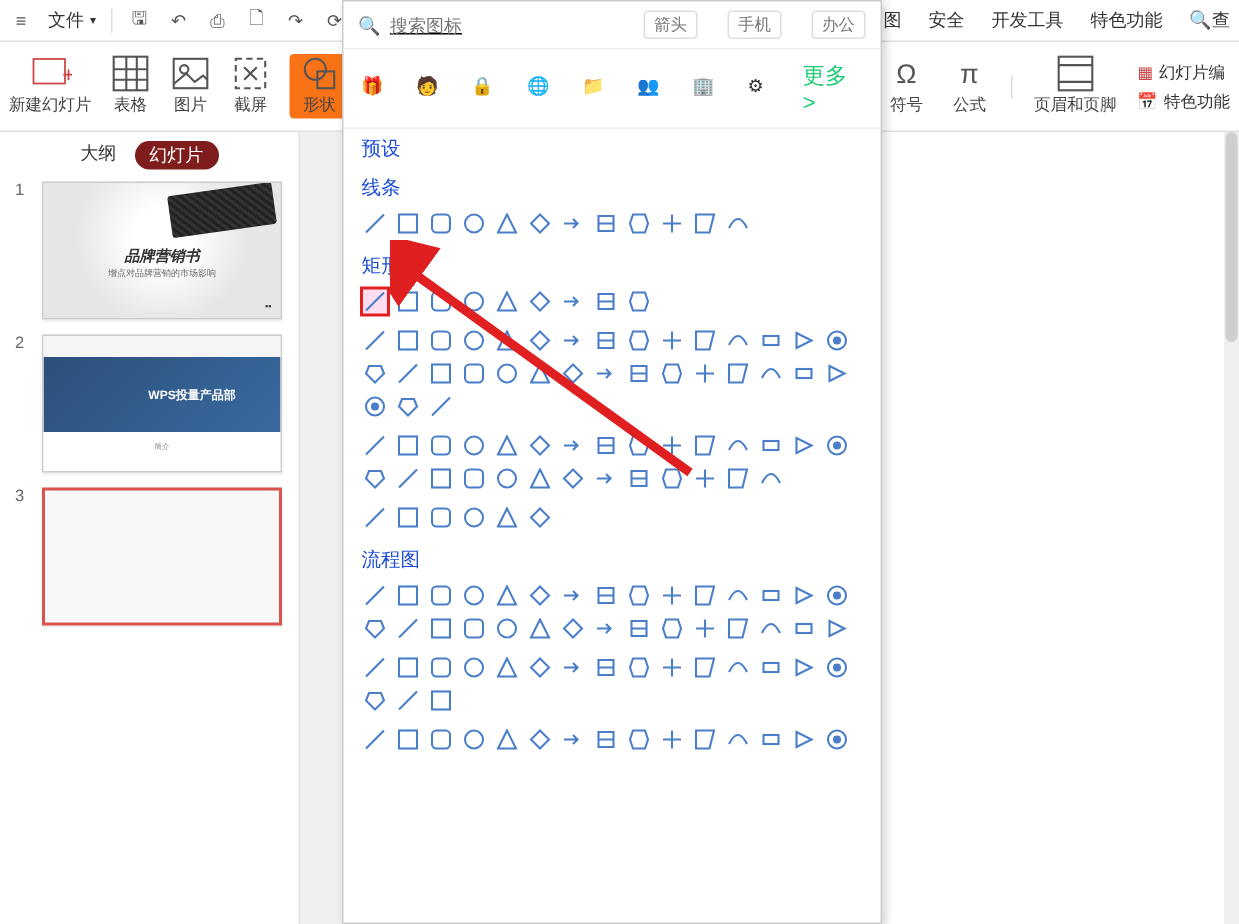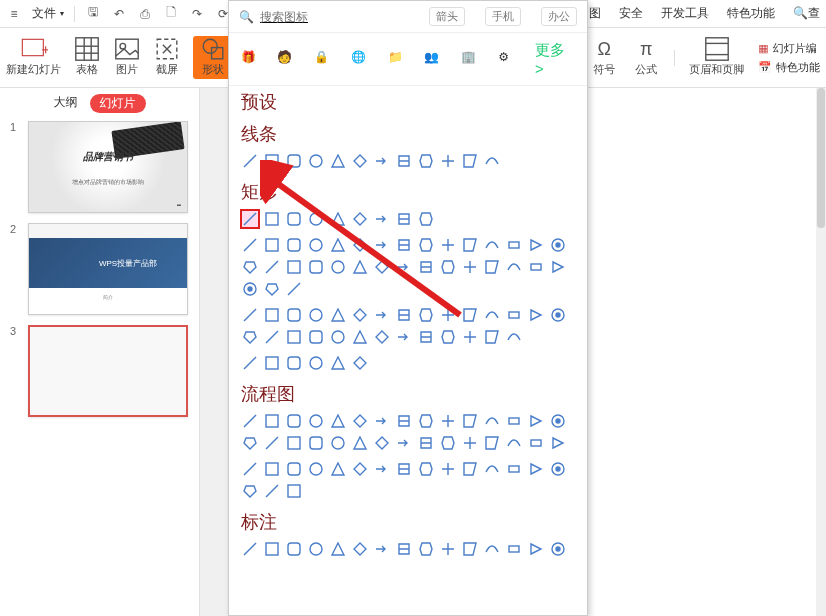--- a/index.html
+++ b/index.html
@@ -27,7 +27,7 @@
 .work-area { display: flex; height: calc(616px - 88px); }
 .sidebar { width: 200px; border-right: 1px solid #e0e0e0; padding: 6px 10px; overflow: hidden; }
 .sidebar-tabs { display: flex; justify-content: center; gap: 12px; font-size: 12px; margin-bottom: 8px; }
-.sidebar-tabs .active { background: #ef4444; color: #fff; border-radius: 10px; padding: 1px 10px; }
+.sidebar-tabs .active { background: #7f1d1d; color: #fff; border-radius: 10px; padding: 1px 10px; }
 .slide-thumb { display: flex; gap: 8px; margin-bottom: 10px; }
 .slide-num { font-size: 11px; color: #666; width: 10px; }
 .thumb { width: 160px; height: 92px; border: 1px solid #ccc; box-shadow: 0 1px 2px rgba(0,0,0,0.1); background: #f8f8f8; position: relative; overflow: hidden; font-size: 8px; }

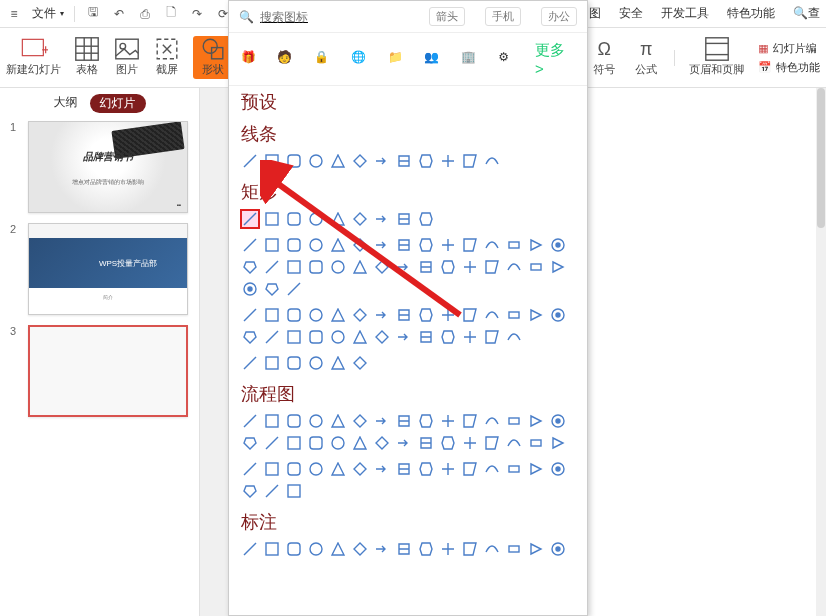--- a/index.html
+++ b/index.html
@@ -53,7 +53,7 @@
 .quick-row { display: flex; gap: 20px; padding: 8px 12px; align-items: center; border-bottom: 1px solid #eee; }
 .quick-row .q-icon { width: 18px; height: 18px; }
 .quick-row .more { margin-left: auto; color: #2c7; font-size: 15px; }
-.section-title { font-size: 18px; color: #7f1d1d; padding: 4px 12px; }
+.section-title { font-size: 13px; color: #1d4ed8; padding: 4px 12px; }
 .shape-grid { display: flex; flex-wrap: wrap; gap: 4px; padding: 2px 12px 6px; }
 .shape-cell { width: 18px; height: 18px; display: flex; align-items: center; justify-content: center; color: #4a7ec8; }
 .shape-cell.highlight { outline: 2px solid #e02020; outline-offset: -1px; background: #fde; }

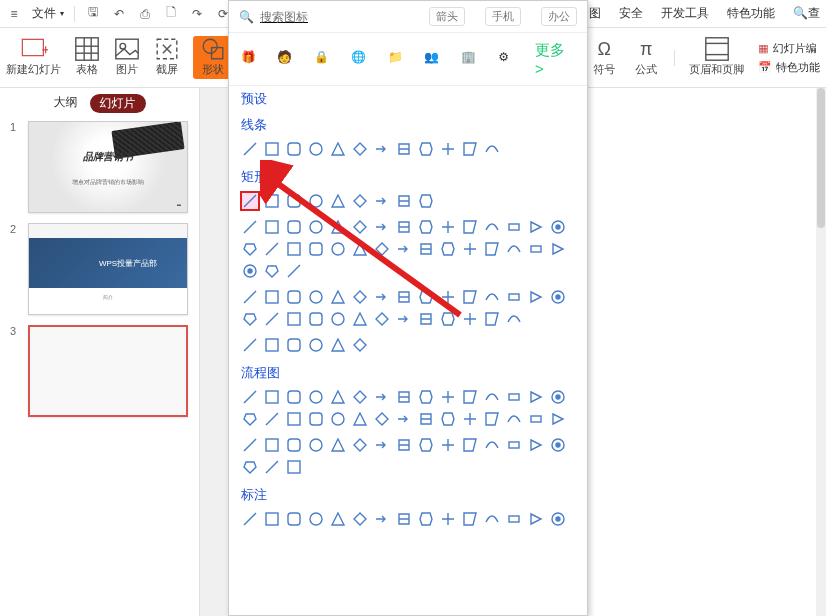--- a/index.html
+++ b/index.html
@@ -34,7 +34,7 @@
 .thumb.selected { border: 2px solid #d9534f; }
 .thumb1 { background: radial-gradient(circle at 50% 40%, #fff 20%, #e6e6e6 60%); }
 .thumb1 .kb { position: absolute; top: 4px; right: 4px; width: 70px; height: 28px; background: repeating-linear-gradient(45deg,#222,#222 2px,#333 2px,#333 4px); border-radius: 2px; transform: rotate(-8deg); }
-.thumb1 .title1 { position: absolute; top: 28px; width: 100%; text-align: center; font-style: italic; font-weight: bold; font-size: 10px; }
+.thumb1 .title1 { position: absolute; top: 42px; width: 100%; text-align: center; font-style: italic; font-weight: bold; font-size: 10px; }
 .thumb1 .sub1 { position: absolute; top: 56px; width: 100%; text-align: center; font-size: 6px; color: #666; }
 .thumb1 .sq { position: absolute; bottom: 4px; right: 6px; font-size: 6px; }
 .thumb2 { display: flex; flex-direction: column; }

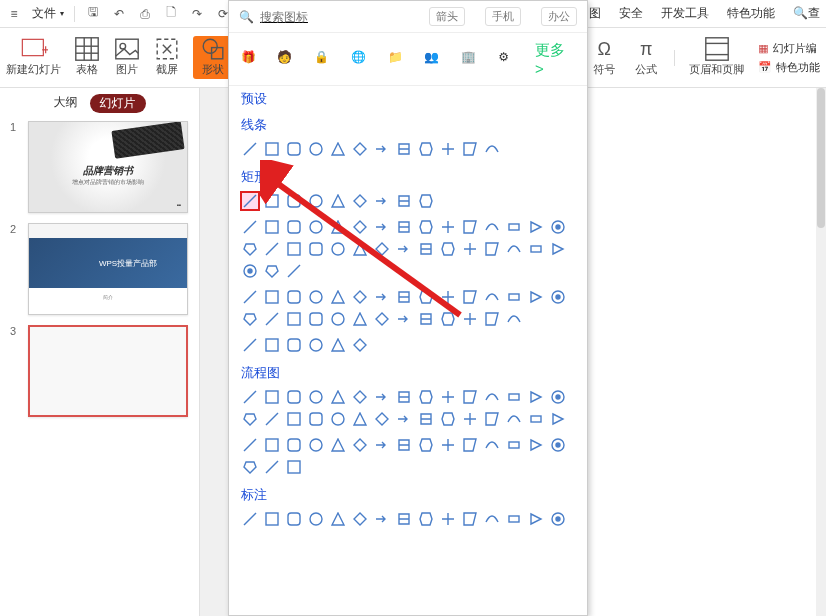--- a/index.html
+++ b/index.html
@@ -39,7 +39,7 @@
 .thumb1 .sq { position: absolute; bottom: 4px; right: 6px; font-size: 6px; }
 .thumb2 { display: flex; flex-direction: column; }
 .thumb2 .top-strip { height: 14px; background: #f5f5f5; font-size: 5px; text-align: center; line-height: 14px; }
-.thumb2 .mid { height: 50px; background: linear-gradient(135deg,#2b4f7a,#3a6aa0); color: #fff; display: flex; align-items: center; justify-content: center; font-weight: normal; font-size: 8px; padding-left: 40px; }
+.thumb2 .mid { height: 50px; background: linear-gradient(135deg,#2b4f7a,#3a6aa0); color: #fff; display: flex; align-items: center; justify-content: center; font-weight: bold; font-size: 8px; padding-left: 40px; }
 .thumb2 .bottom-strip { flex:1; background: #fff; font-size: 5px; text-align: center; padding-top: 6px; color: #888; }
 .canvas-area { flex: 1; background: #f0f0f0; position: relative; }
 .canvas-area .slide-bg { position: absolute; top: 0; right: 0; bottom: 0; left: 40px; background: #fff; }

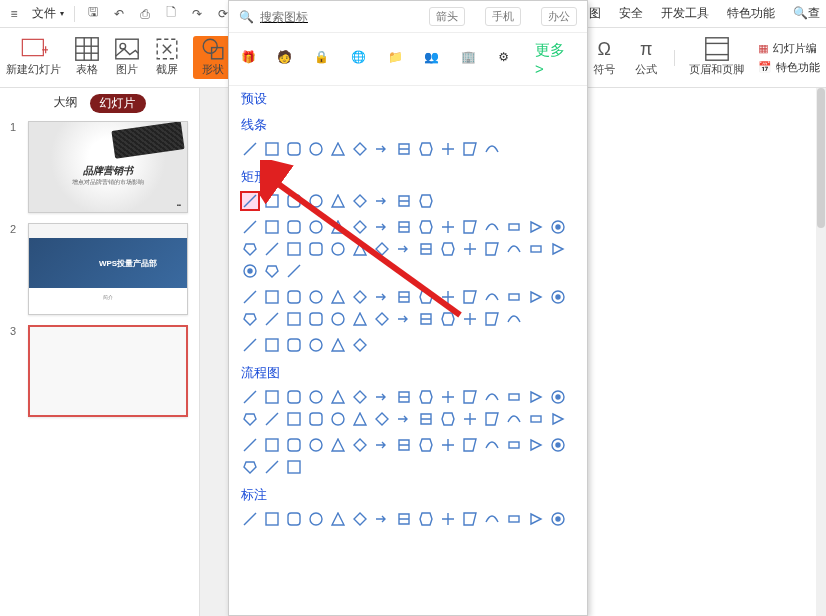--- a/index.html
+++ b/index.html
@@ -936,7 +936,6 @@
         </svg>
       </div>
     </div>
-  <div class="section-title">标注</div>
   <div class="shape-grid" id="grid-callouts">
       <div class="shape-cell">
         <svg viewBox="0 0 14 14">

